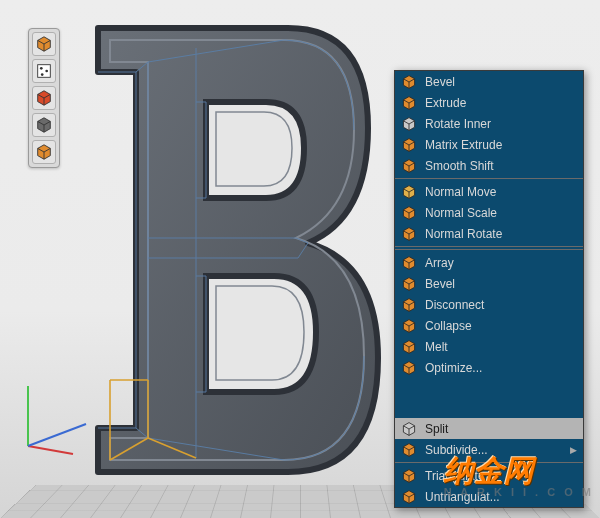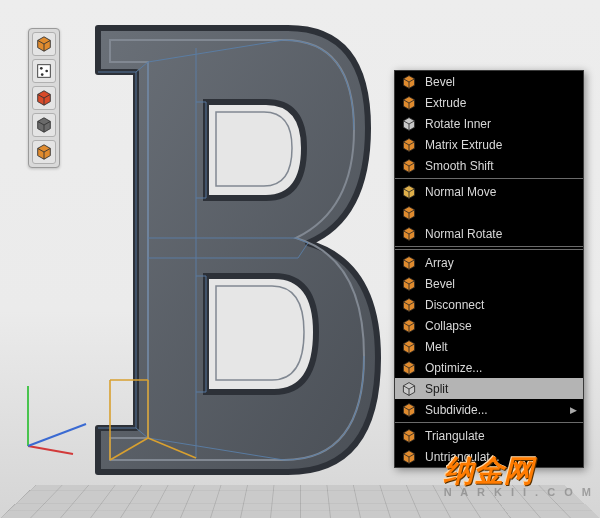--- a/index.html
+++ b/index.html
@@ -39,7 +39,7 @@
 
 .context-menu {
   position: absolute; right: 16px; top: 70px; width: 190px;
-  background: #000000; color: #d8d8d8; font-size: 12px;
+  background: #0c4a6e; color: #d8d8d8; font-size: 12px;
   border: 1px solid #3a3a3a; box-shadow: 2px 2px 8px rgba(0,0,0,.4);
   z-index: 10;
 }

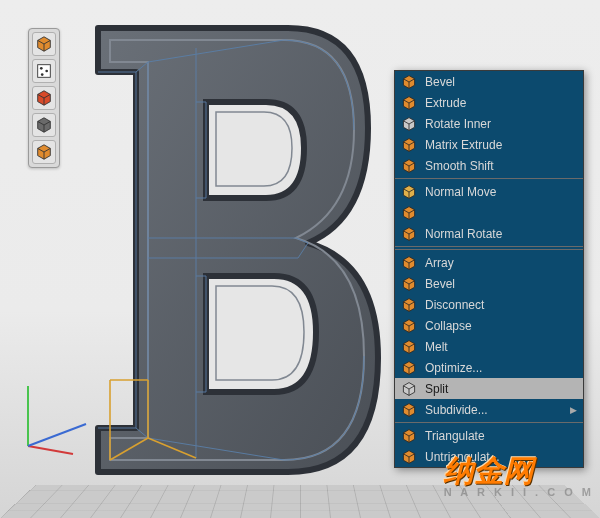--- a/index.html
+++ b/index.html
@@ -217,6 +217,7 @@
           <path d="M3 6 L10 10 L17 6 M10 10 L10 18" fill="none" stroke="#222" stroke-width="1"></path>
         </svg>
       </span>
+      <span class="mi-label">Normal Scale</span>
     </div>
     <div class="menu-item">
       <span class="mi-icon">

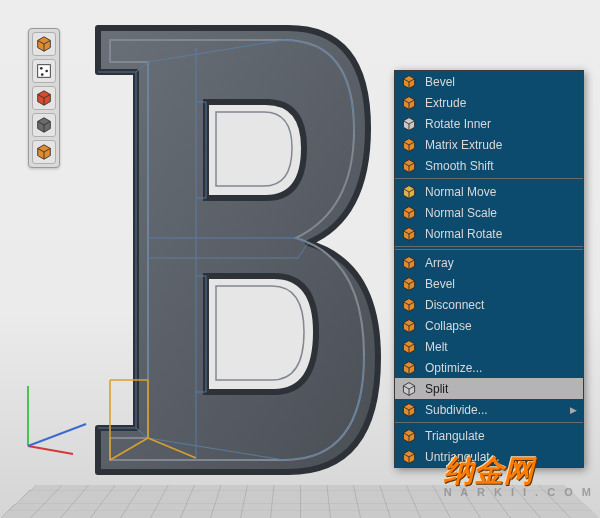--- a/index.html
+++ b/index.html
@@ -46,7 +46,7 @@
 .menu-item {
   display: flex; align-items: center; height: 21px; padding: 0 6px; gap: 8px;
 }
-.menu-item.highlighted { background: #b4b4b4; color: #1a1a1a; }
+.menu-item.highlighted { background: #b4b4b4; color: #1a1a1a; margin-top: 40px; }
 .menu-item .mi-icon { width: 16px; height: 16px; flex: 0 0 16px; display: flex; align-items: center; justify-content: center; }
 .menu-item .mi-label { flex: 1; }
 .menu-item .mi-sub { font-size: 9px; color: #aaa; }

